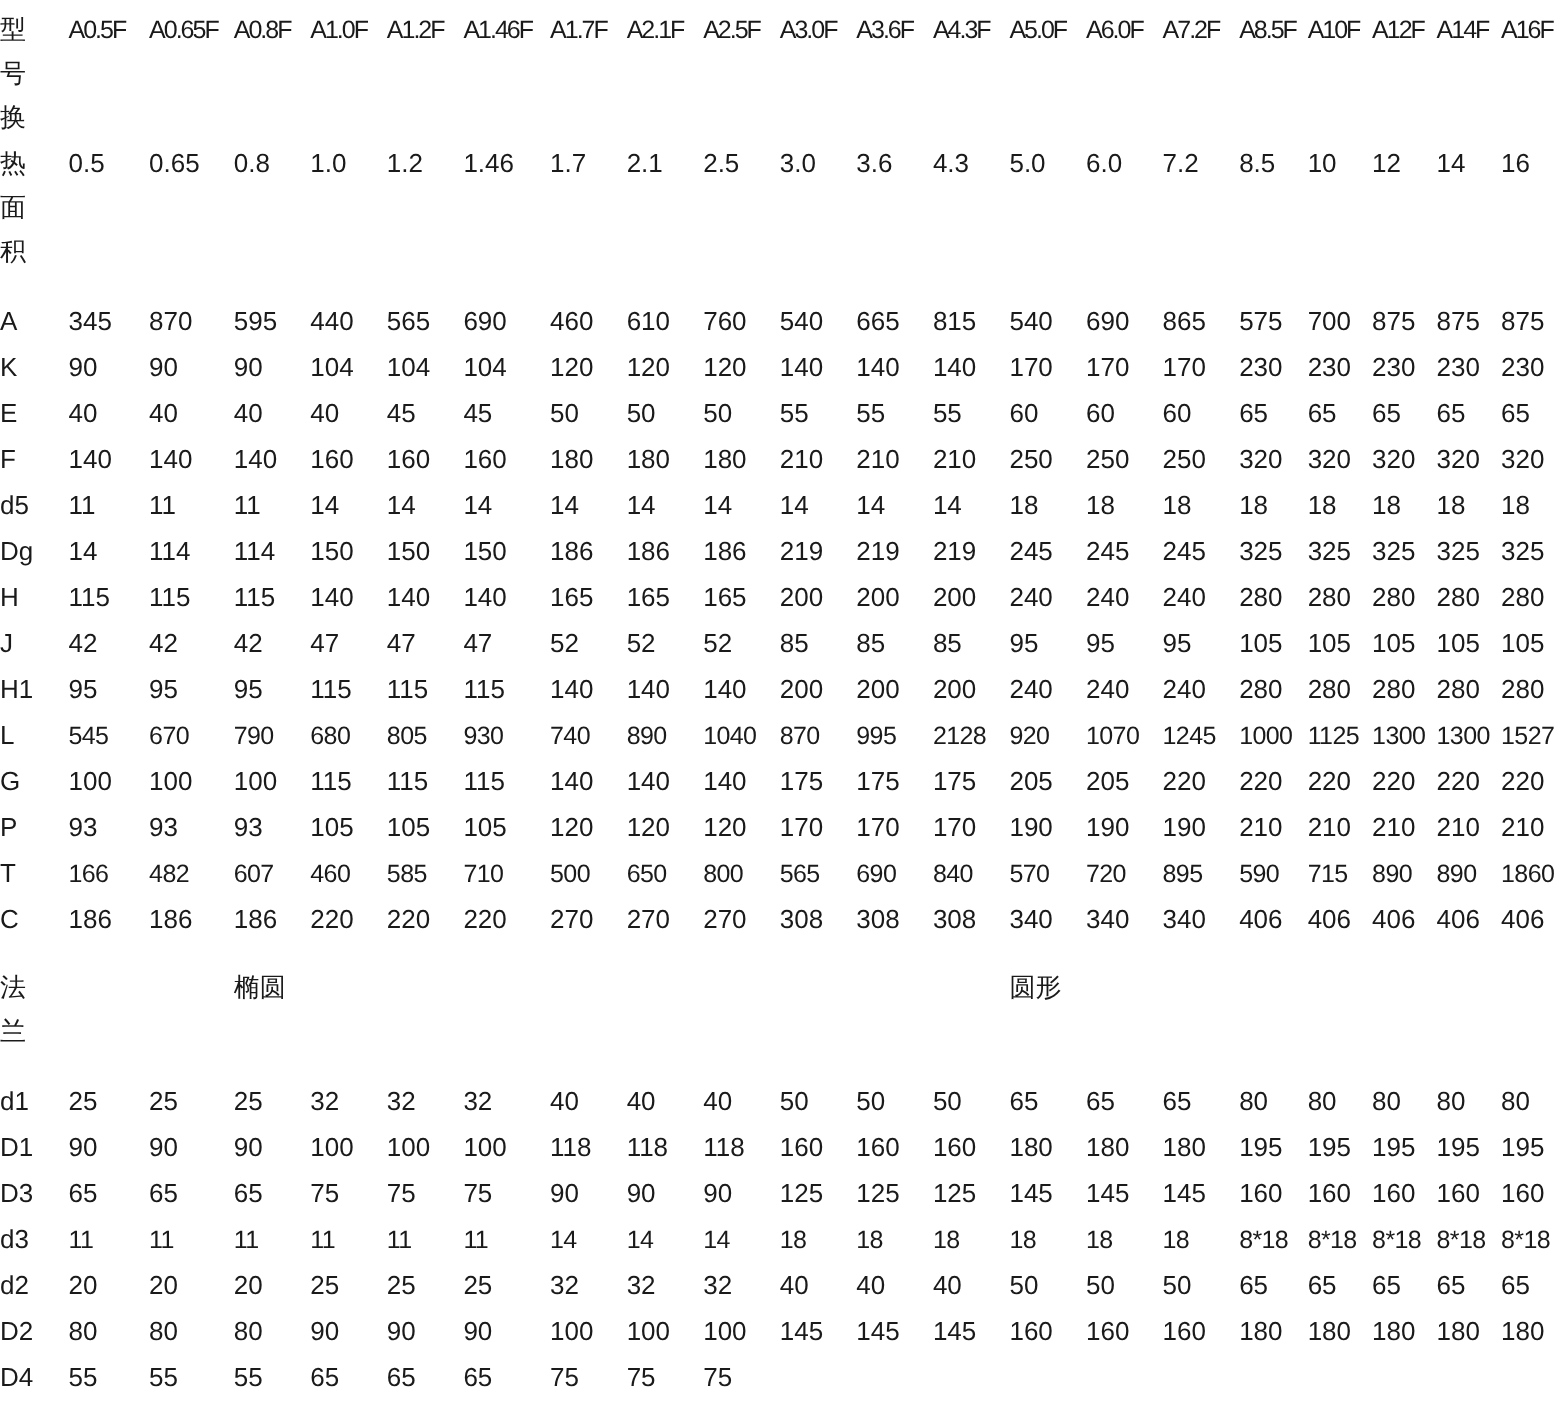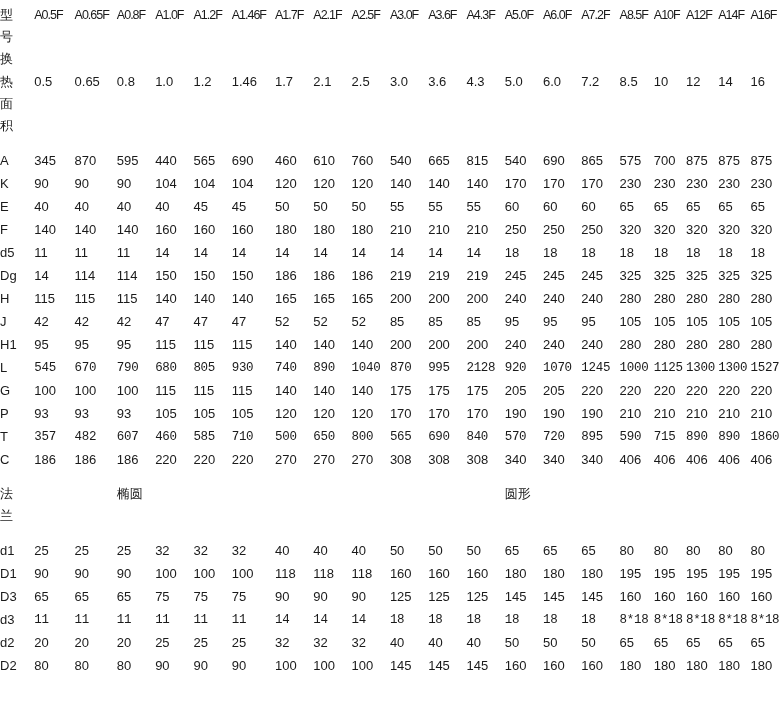--- a/index.html
+++ b/index.html
@@ -68,7 +68,7 @@
     font-size: 13px;
     text-align: left;
   }
-  .narrow-nums .cell { font-size: 12.5px; letter-spacing: -0.3px; font-family: Liberation Mono, monospace; }
+  .narrow-nums .cell { font-size: 12.5px; letter-spacing: -0.3px; }
 </style>
 </head>
 <body>

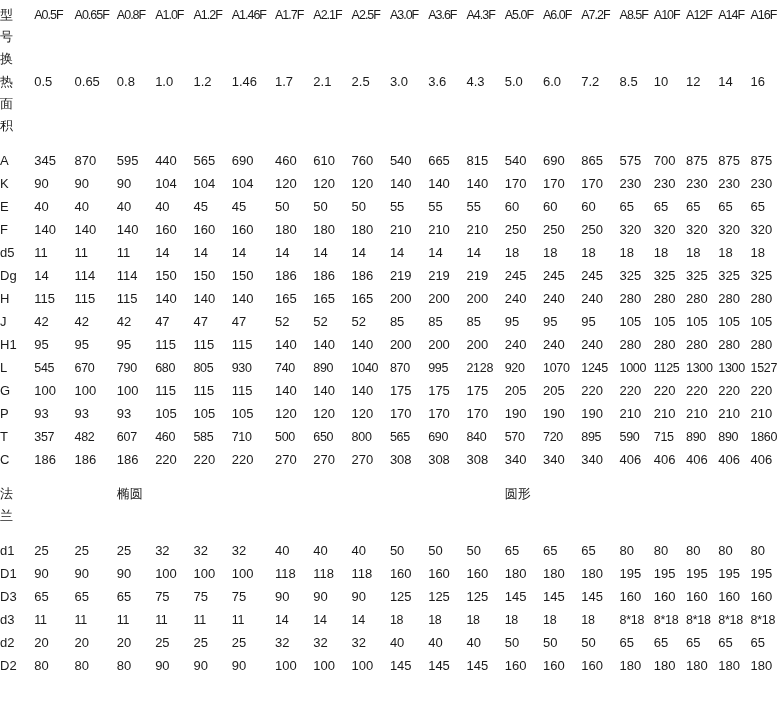--- a/index.html
+++ b/index.html
@@ -458,7 +458,7 @@
 
       <tr class="r-data narrow-nums">
         <td class="rowlabel">T</td>
-        <td class="cell">357</td>
+        <td class="cell">166</td>
         <td class="cell">482</td>
         <td class="cell">607</td>
         <td class="cell">460</td>

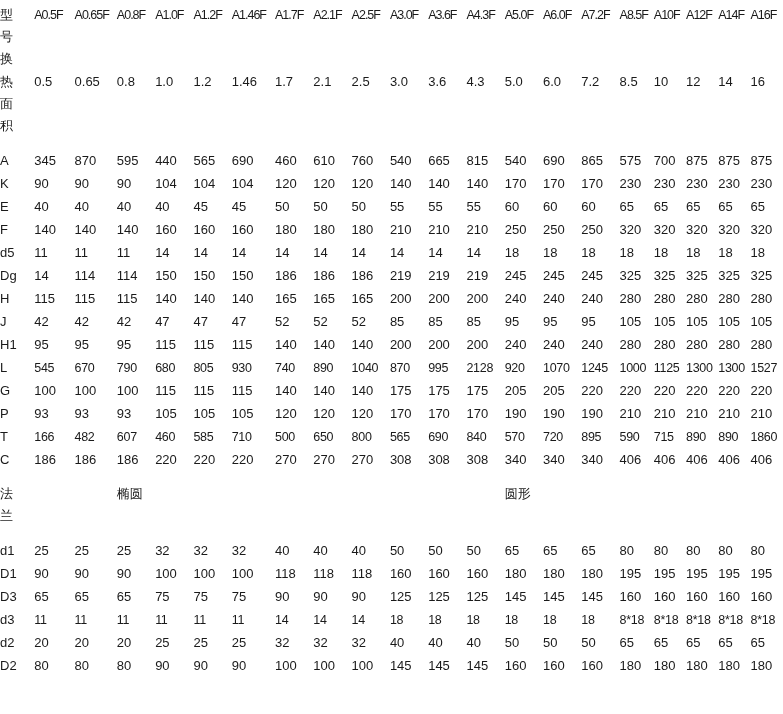--- a/index.html
+++ b/index.html
@@ -669,6 +669,29 @@
         <td class="cell">180</td>
       </tr>
 
+      <tr class="r-data">
+        <td class="rowlabel">D4</td>
+        <td class="cell">55</td>
+        <td class="cell">55</td>
+        <td class="cell">55</td>
+        <td class="cell">65</td>
+        <td class="cell">65</td>
+        <td class="cell">65</td>
+        <td class="cell">75</td>
+        <td class="cell">75</td>
+        <td class="cell">75</td>
+        <td class="cell"></td>
+        <td class="cell"></td>
+        <td class="cell"></td>
+        <td class="cell"></td>
+        <td class="cell"></td>
+        <td class="cell"></td>
+        <td class="cell"></td>
+        <td class="cell"></td>
+        <td class="cell"></td>
+        <td class="cell"></td>
+        <td class="cell"></td>
+      </tr>
 
     </tbody>
   </table>

